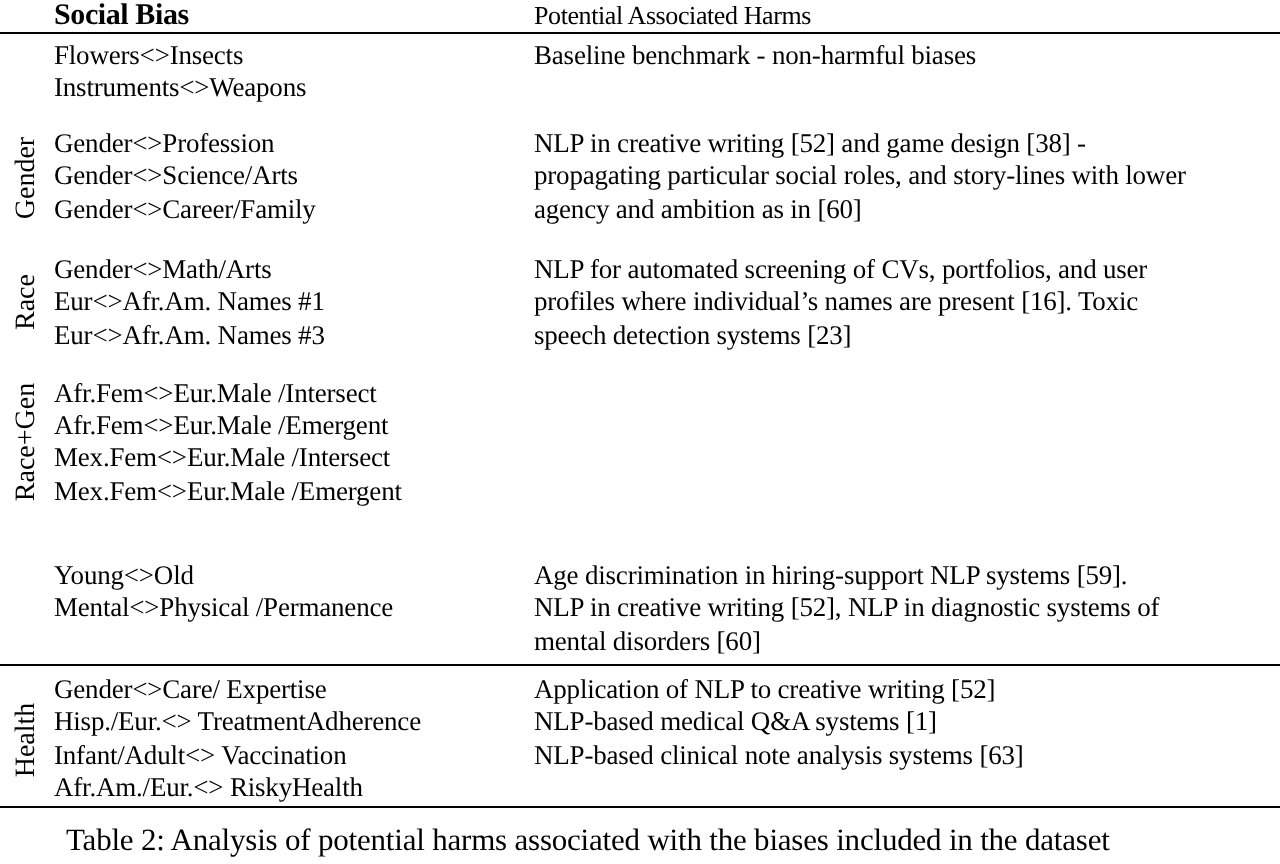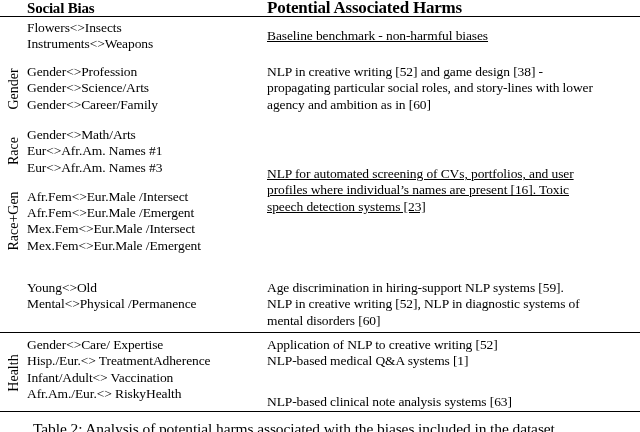--- a/index.html
+++ b/index.html
@@ -10,7 +10,7 @@
   }
   .thead{display:flex;padding-top:1px;}
   .h-bias{margin-left:27px;width:240px;font-weight:bold;font-size:15px;line-height:14.5px;letter-spacing:-0.2px;}
-  .h-harm{font-weight:bold;font-size:17px;line-height:14.5px;letter-spacing:-0.2px;}
+  .h-harm{font-weight:normal;font-size:13px;line-height:14.5px;letter-spacing:-0.2px;}
   .rule{border-bottom:1.5px solid #000;height:0;}
   .rule-thin{border-bottom:1px solid #000;height:0;}
   .row{display:flex;}

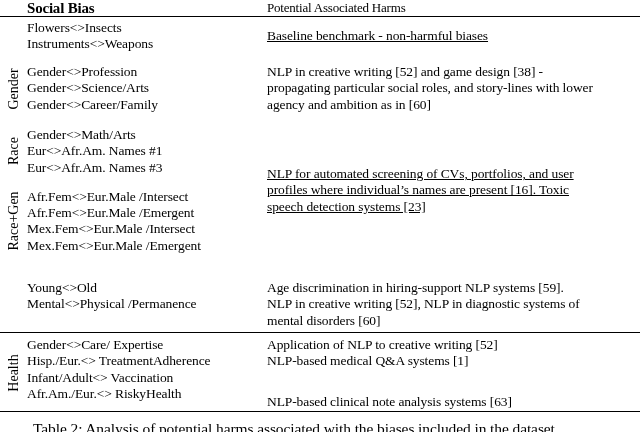--- a/index.html
+++ b/index.html
@@ -23,7 +23,7 @@
   .bias{flex:0 0 240px;}
   .left{flex:0 0 267px;}
   .harm{flex:1 1 auto;padding-right:10px;}
-  .vcenter{display:flex;flex-direction:column;justify-content:center;text-decoration:underline;}
+  .vcenter{display:flex;flex-direction:column;}
   .t{white-space:nowrap;}
   .sec1{margin-top:3px;}
   .sec2{margin-top:12px;}

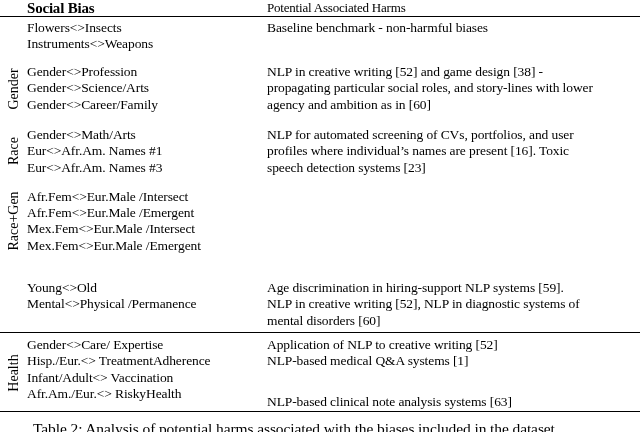--- a/index.html
+++ b/index.html
@@ -33,7 +33,7 @@
   .rule-mid{margin-top:3px;}
   .sec5{margin-top:4px;}
   .rule-bot{margin-top:1px;}
-  .harm-block2{margin-top:24px;}
+  .harm-block2{margin-top:0;}
   .caption{margin-top:8px;padding-left:33px;font-size:15.5px;line-height:18px;white-space:nowrap;}
 </style>
 </head>

